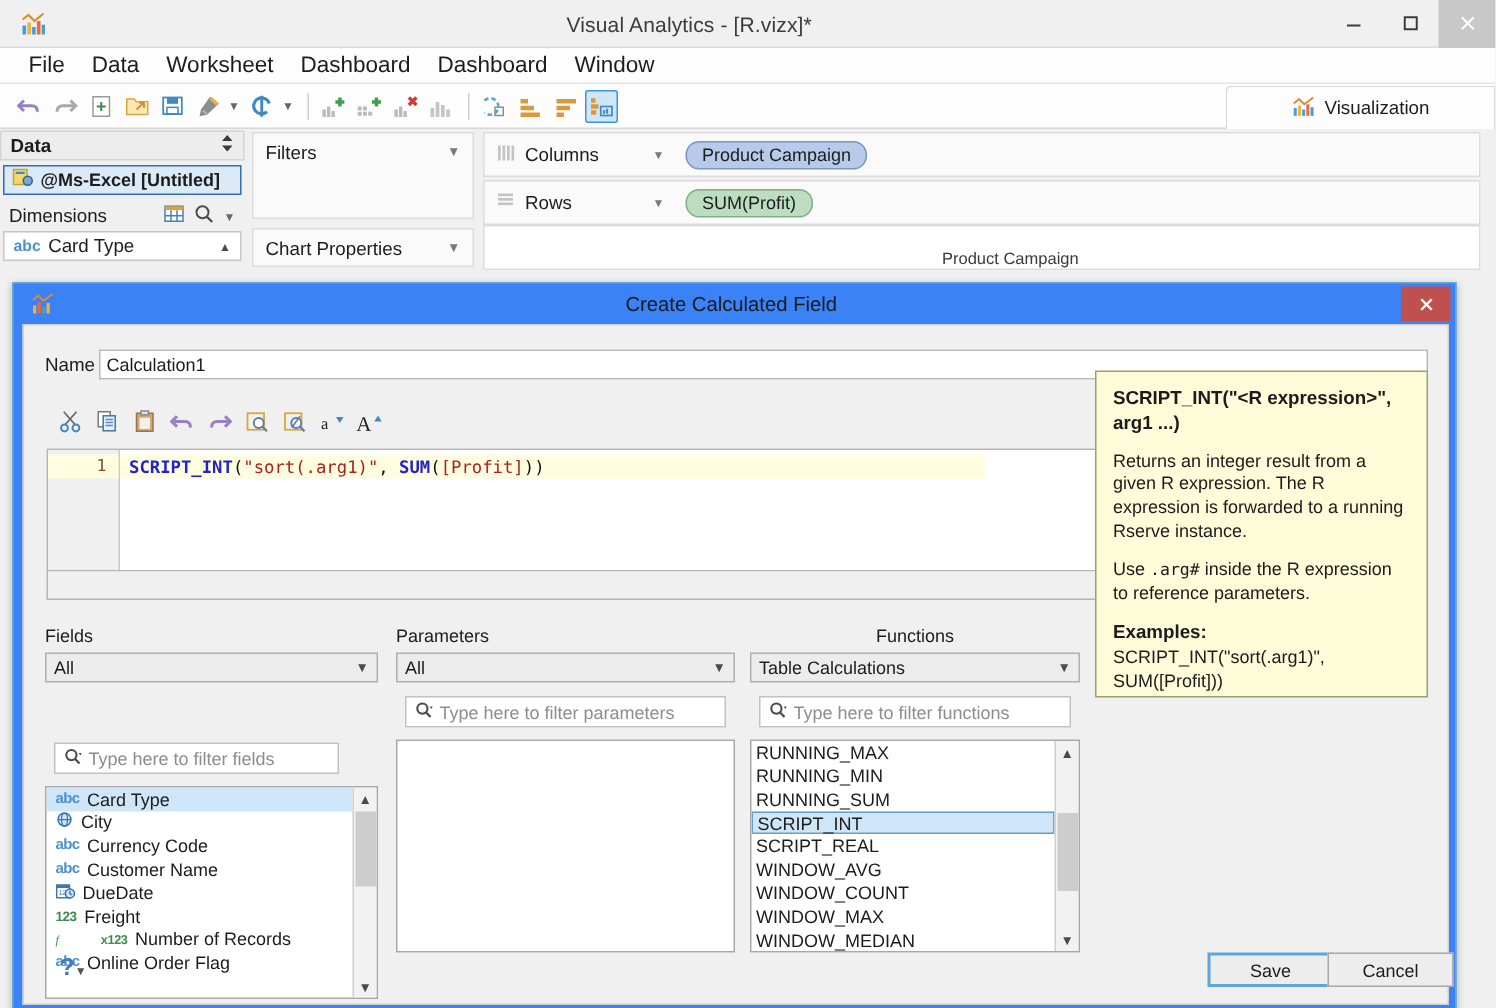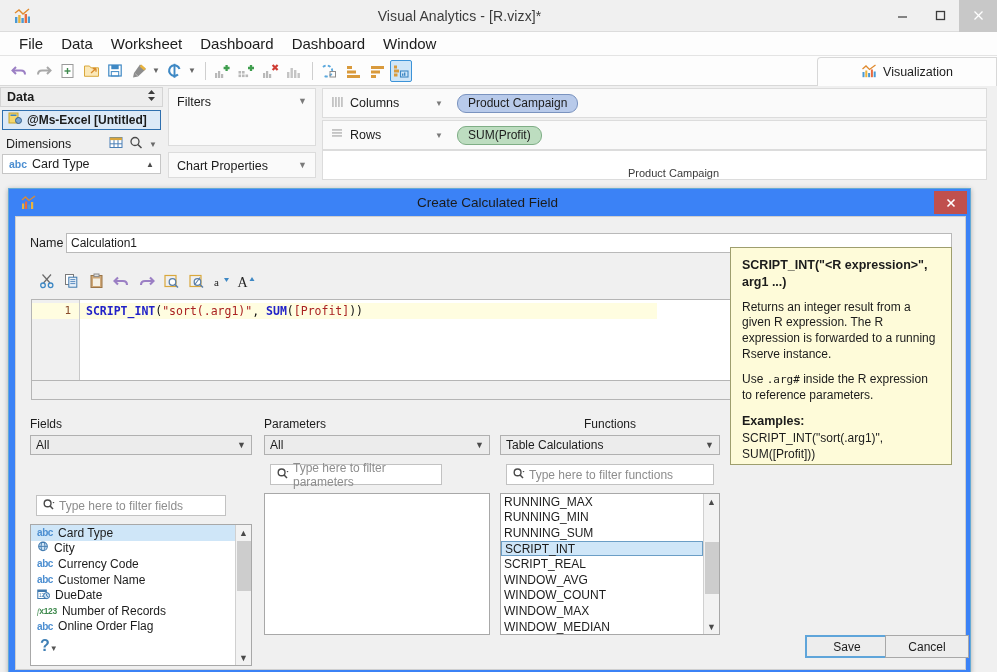--- a/index.html
+++ b/index.html
@@ -706,7 +706,7 @@
           <span class="sp"></span>
           <span class="cv">▼</span>
         </div>
-        <div class="filterbox" style="margin-left:6px;width:172px;">
+        <div class="filterbox" style="margin-left:6px;width:214px;">
           <span>
             <svg width="12" height="11" viewBox="0 0 12 11">
                 <circle cx="4.6" cy="4.4" r="3.4" fill="none" stroke="#4a4a4a" stroke-width="1.4"></circle>

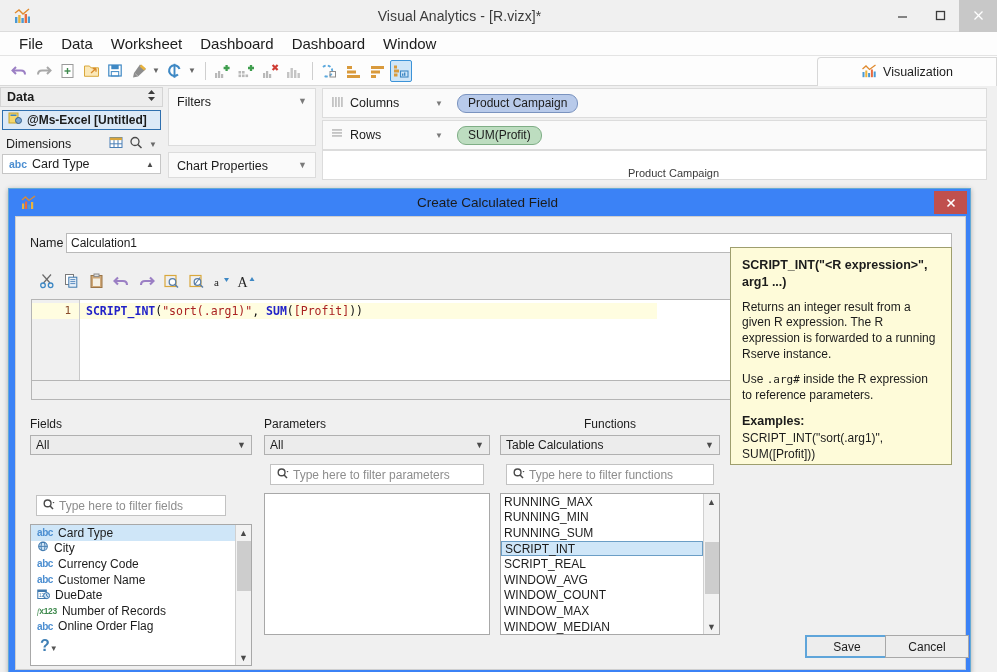--- a/index.html
+++ b/index.html
@@ -680,6 +680,10 @@
               <span>DueDate</span>
             </div>
             <div class="lb-item">
+              <span class="icon-123">123</span>
+              <span>Freight</span>
+            </div>
+            <div class="lb-item">
               <span style="display:inline-flex;align-items:baseline;">
                 <span style="color:#3f8a4e;font-family:'Liberation Serif',serif;font-style:italic;font-size:8px;">f</span>
                   <span style="color:#3f8a4e;font-size:8.5px;font-weight:bold;letter-spacing:-.3px;">x123</span>

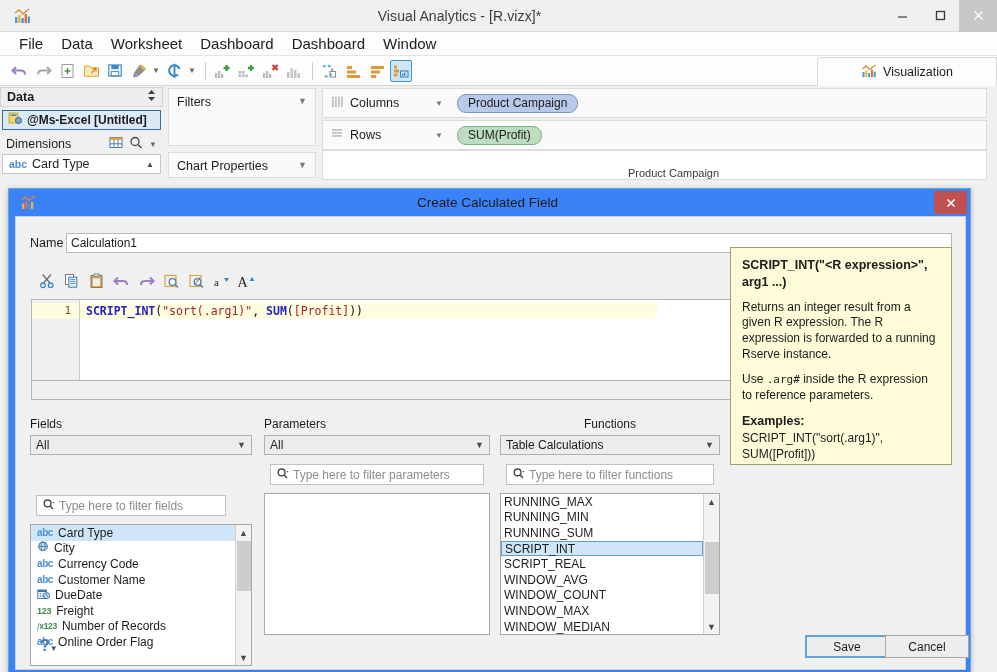--- a/index.html
+++ b/index.html
@@ -686,7 +686,7 @@
             <div class="lb-item">
               <span style="display:inline-flex;align-items:baseline;">
                 <span style="color:#3f8a4e;font-family:'Liberation Serif',serif;font-style:italic;font-size:8px;">f</span>
-                  <span style="color:#3f8a4e;font-size:8.5px;font-weight:bold;letter-spacing:-.3px;">x123</span>
+                  <span style="color:#3f8a4e;font-size:8.5px;font-weight:bold;letter-spacing:-.3px;margin-left:28px;">x123</span>
               </span>
               <span>Number of Records</span>
             </div>

